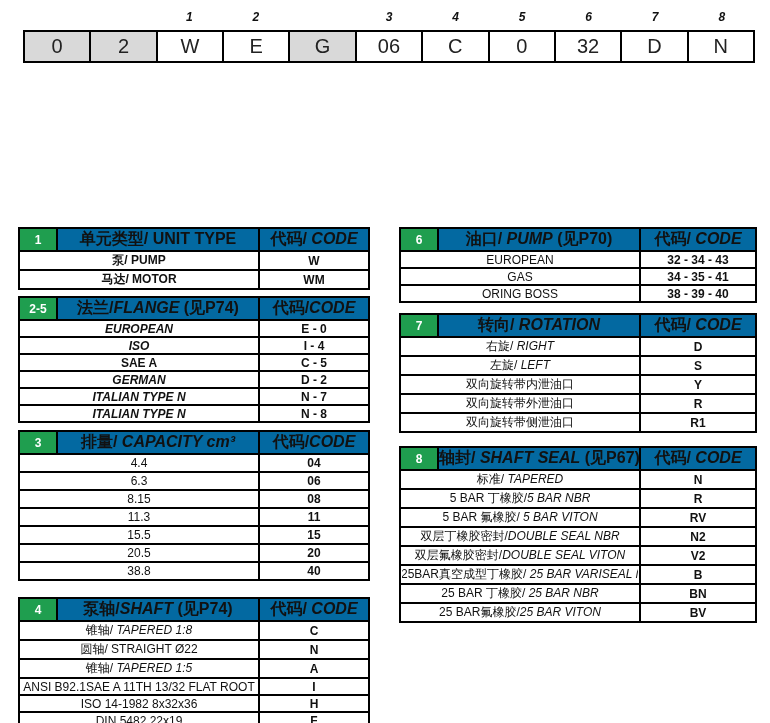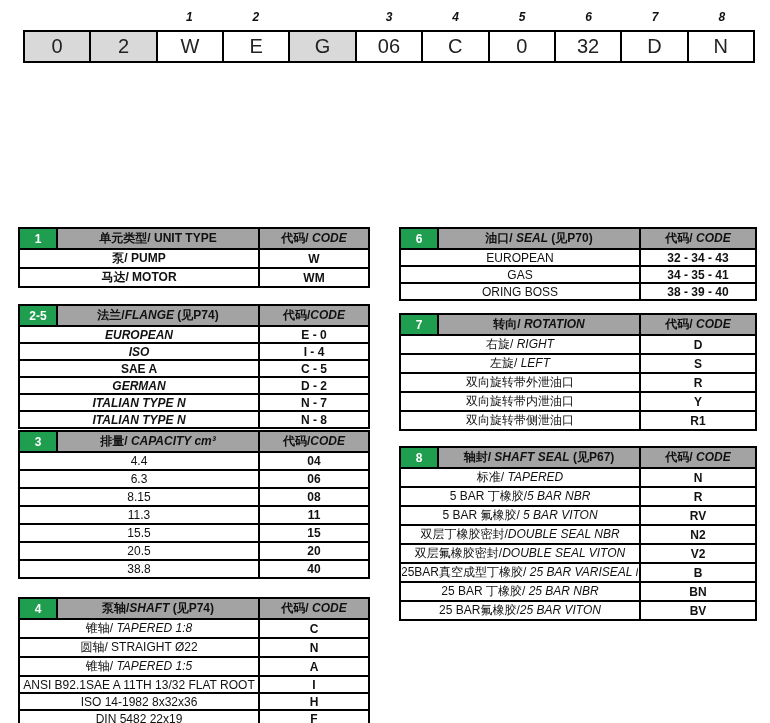--- a/index.html
+++ b/index.html
@@ -41,8 +41,8 @@
     overflow:hidden; white-space:nowrap;
   }
   .tbl th {
-    background:#a3a3a3;
-    height:21px; font-size:12px; font-weight:bold;
+    background:#0369a1;
+    height:21px; font-size:16px; font-weight:bold;
   }
   .tbl th.badge { background:#1f9e4f; color:#fff; font-size:12px; }
   .tbl td { height:18px; font-size:12px; font-weight:normal; background:#fff; }

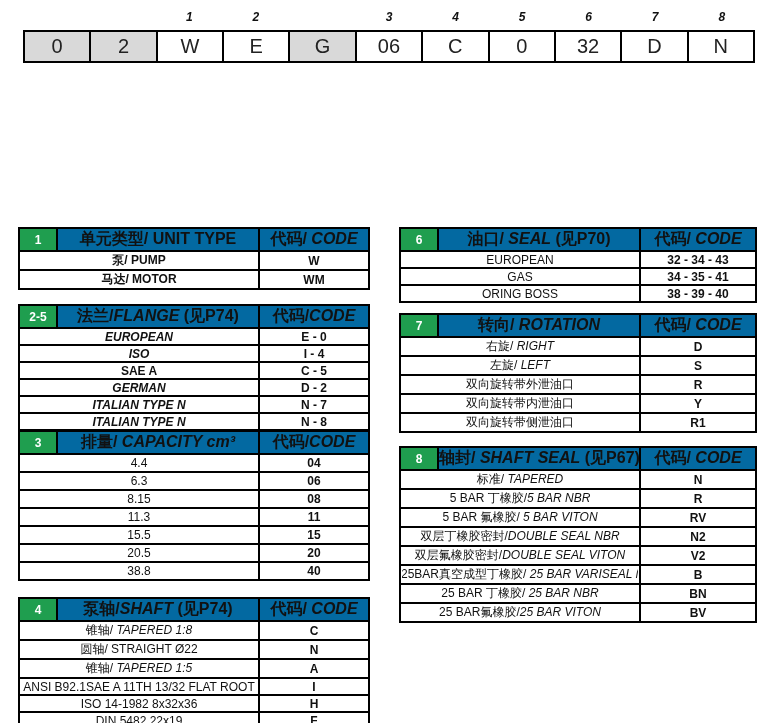--- a/index.html
+++ b/index.html
@@ -257,7 +257,7 @@
     <thead>
         <tr>
       <th class="badge">6</th>
-      <th><span>油口/ </span><i>SEAL</i><span> (见P70)</span></th>
+      <th><span>油口/ </span><i>PUMP</i><span> (见P70)</span></th>
       <th><span>代码/ </span><i>CODE</i></th>
     </tr>
       </thead>

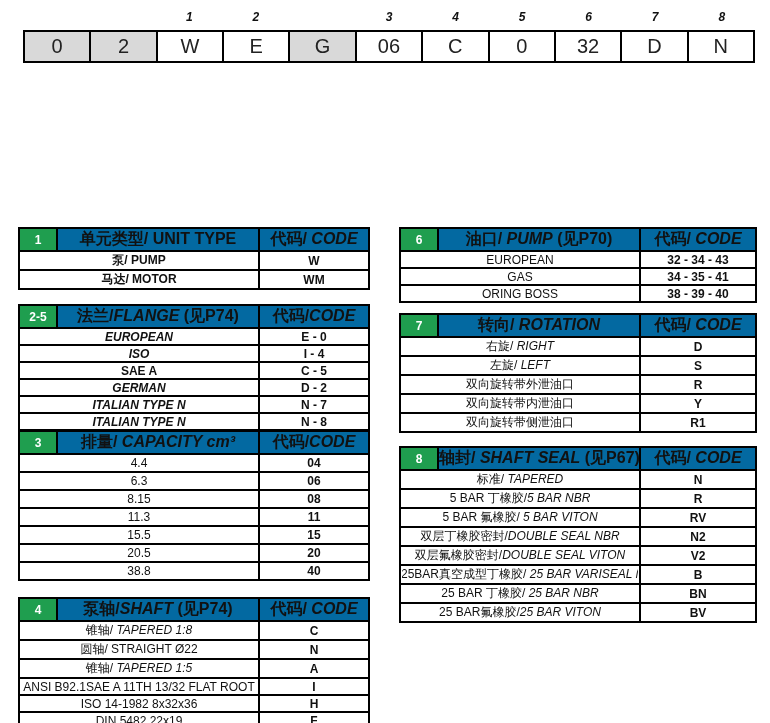--- a/index.html
+++ b/index.html
@@ -114,7 +114,7 @@
   </table>
 </section>
 
-<section class="tbl left compact" style="top:304px">
+<section class="tbl left compact" style="top:296px">
   <table>
     <colgroup>
         <col class="c-badge">

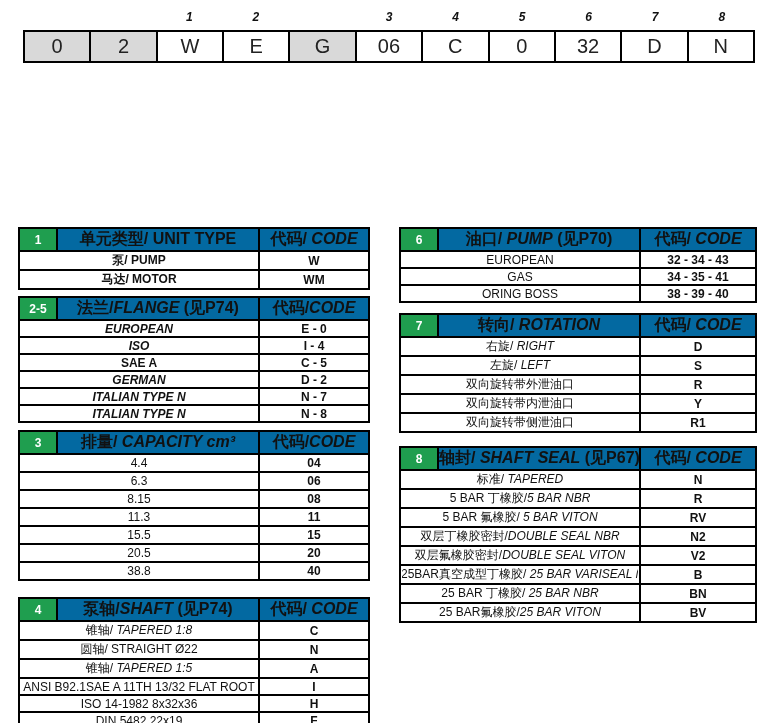--- a/index.html
+++ b/index.html
@@ -302,14 +302,14 @@
           <td class="code">S</td>
         </tr>
         <tr>
+          <td colspan="2" class="lbl"><span>双向旋转带内泄油口</span></td>
+          <td class="code">Y</td>
+        </tr>
+        <tr>
           <td colspan="2" class="lbl"><span>双向旋转带外泄油口</span></td>
           <td class="code">R</td>
         </tr>
         <tr>
-          <td colspan="2" class="lbl"><span>双向旋转带内泄油口</span></td>
-          <td class="code">Y</td>
-        </tr>
-        <tr>
           <td colspan="2" class="lbl"><span>双向旋转带侧泄油口</span></td>
           <td class="code">R1</td>
         </tr>

